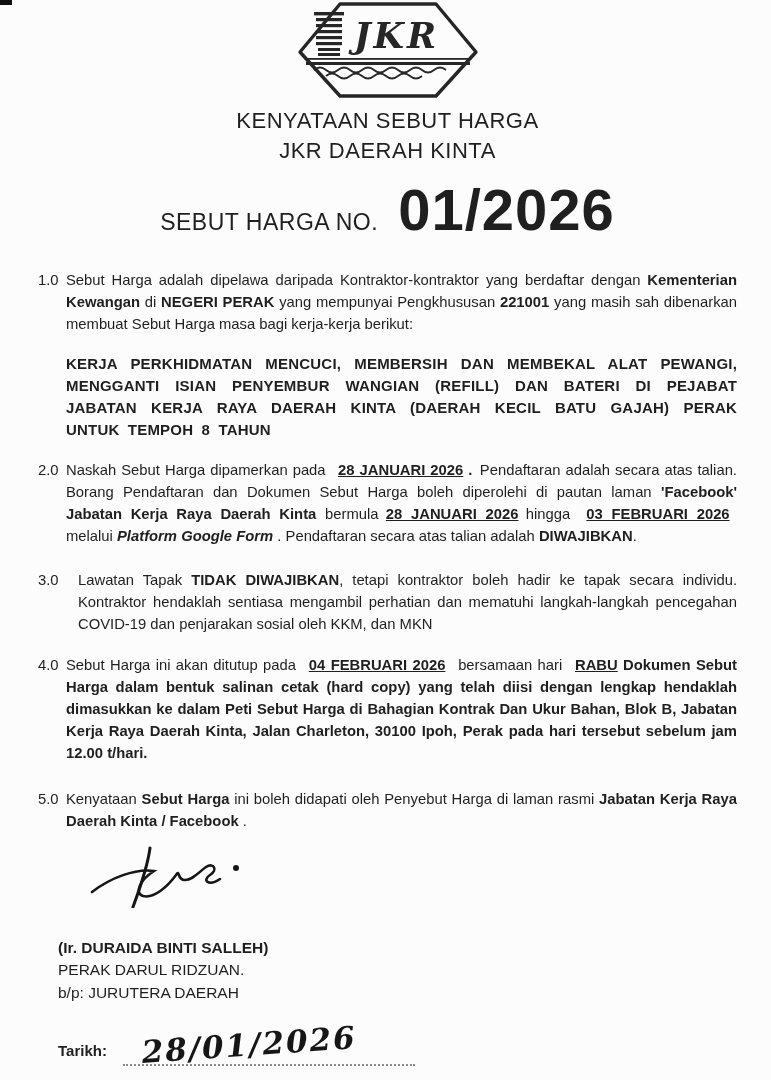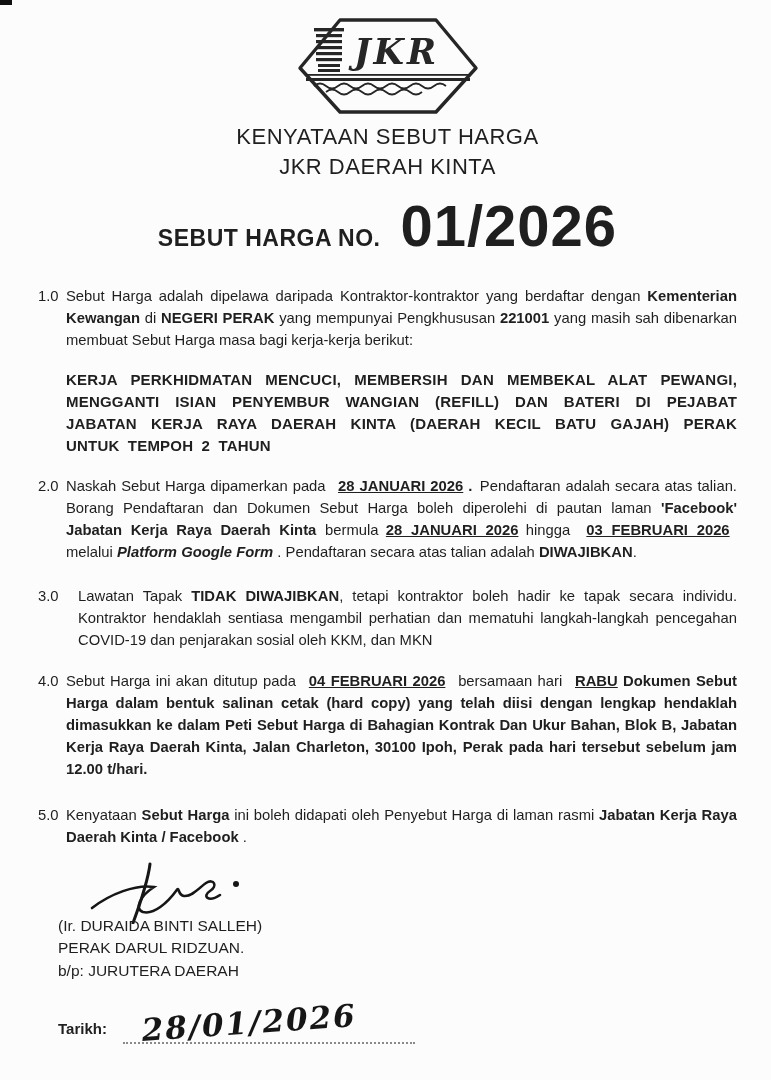--- a/index.html
+++ b/index.html
@@ -17,7 +17,7 @@
   }
   .corner-mark { position:absolute; top:0; left:0; width:12px; height:5px; background:#101010; }
 
-  .logo-wrap { text-align:center; padding-top:16px; }
+  .logo-wrap { text-align:center; }
   .logo-wrap svg { display:inline-block; }
 
   .doc-title { text-align:center; font-size:22px; line-height:30px; margin-top:2px; letter-spacing:0.5px; }

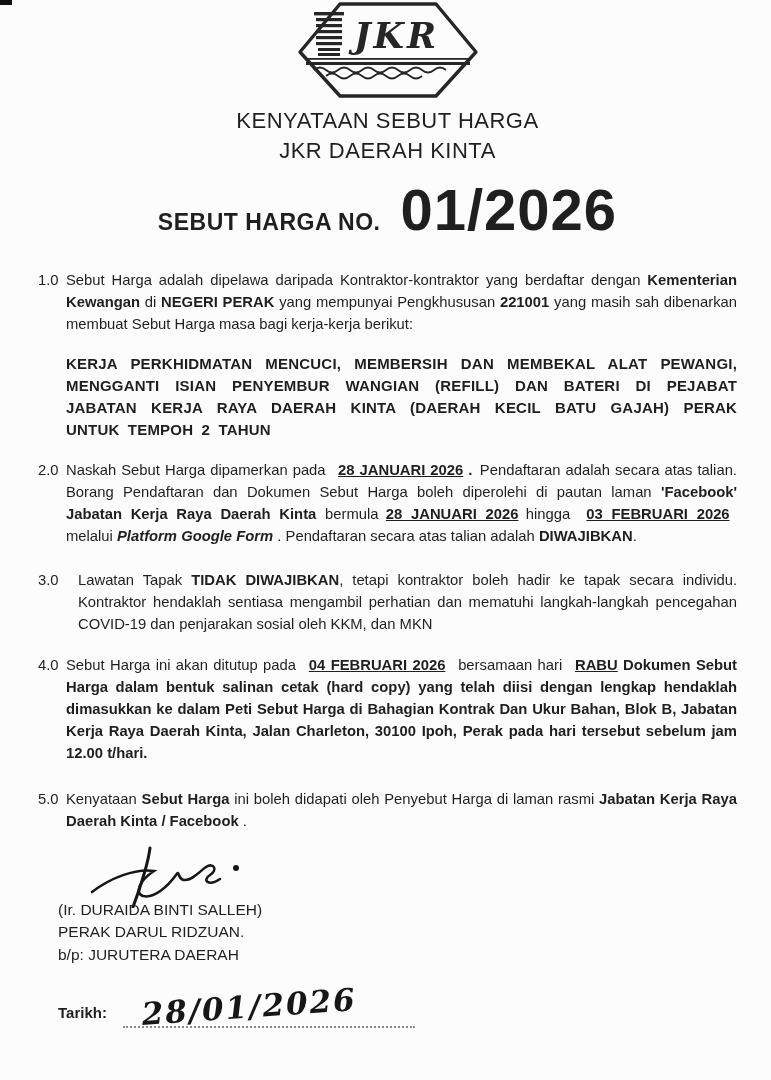--- a/index.html
+++ b/index.html
@@ -23,7 +23,7 @@
   .doc-title { text-align:center; font-size:22px; line-height:30px; margin-top:2px; letter-spacing:0.5px; }
 
   .quote-row { text-align:center; margin-top:10px; white-space:nowrap; }
-  .quote-label { font-weight:700; font-size:23px; letter-spacing:0.5px; vertical-align:baseline; }
+  .quote-label { font-weight:400; font-size:23px; letter-spacing:0.5px; vertical-align:baseline; }
   .quote-value { font-weight:700; font-size:58px; letter-spacing:1px; margin-left:20px; vertical-align:baseline; }
 
   .clauses { margin-top:26px; }

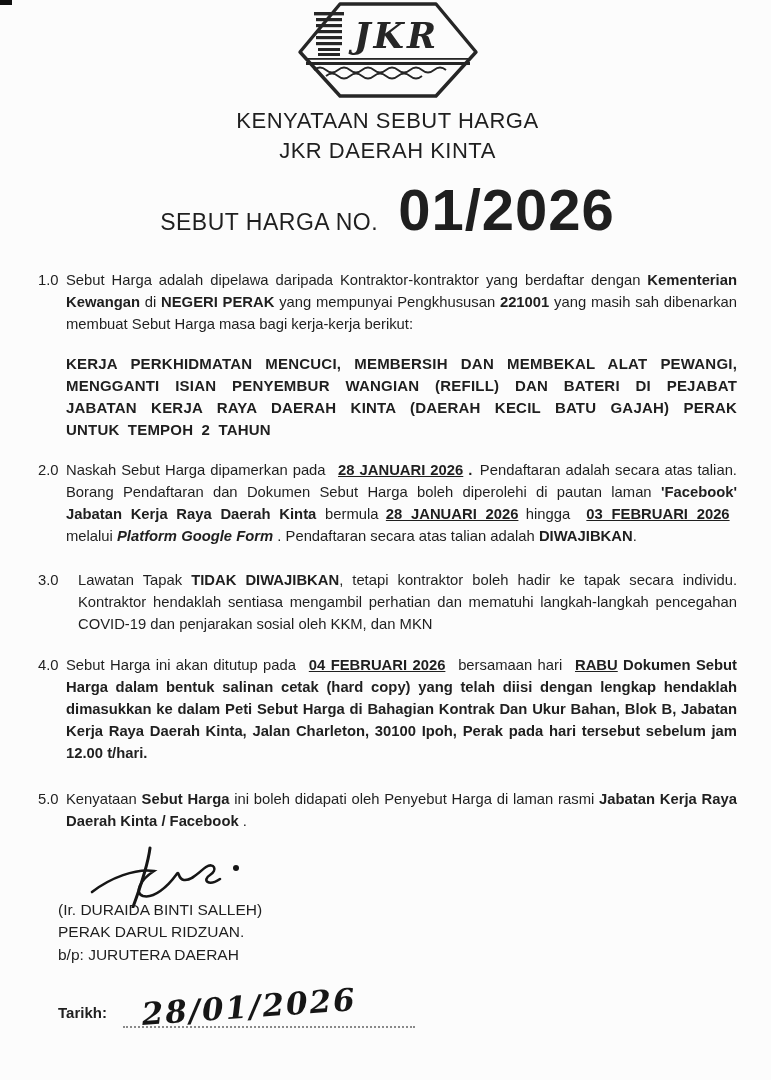--- a/index.html
+++ b/index.html
@@ -104,7 +104,7 @@
       <div class="clause-body"><span>Sebut Harga adalah dipelawa daripada Kontraktor-kontraktor yang berdaftar dengan </span><span style="font-weight: 700;">Kementerian Kewangan</span><span> di </span><span style="font-weight: 700;">NEGERI PERAK</span><span> yang mempunyai Pengkhususan </span><span style="font-weight: 700;">221001</span><span> yang masih sah dibenarkan membuat Sebut Harga masa bagi kerja-kerja berikut:</span></div>
     </div>
 
-    <div class="work-title">KERJA PERKHIDMATAN MENCUCI, MEMBERSIH DAN MEMBEKAL ALAT PEWANGI, MENGGANTI ISIAN PENYEMBUR WANGIAN (REFILL) DAN BATERI DI PEJABAT JABATAN KERJA RAYA DAERAH KINTA (DAERAH KECIL BATU GAJAH) PERAK UNTUK TEMPOH 2 TAHUN</div>
+    <div class="work-title">KERJA PERKHIDMATAN MENCUCI, MEMBERSIH DAN MEMBEKAL ALAT PEWANGI, MENGGANTI ISIAN PENYEMBUR WANGIAN (REFILL) DAN BATERI DI PEJABAT JABATAN KERJA RAYA DAERAH KINTA (DAERAH KECIL BATU GAJAH) PERAK UNTUK TEMPOH 8 TAHUN</div>
 
     <div class="clause m2">
       <div class="clause-num">2.0</div>

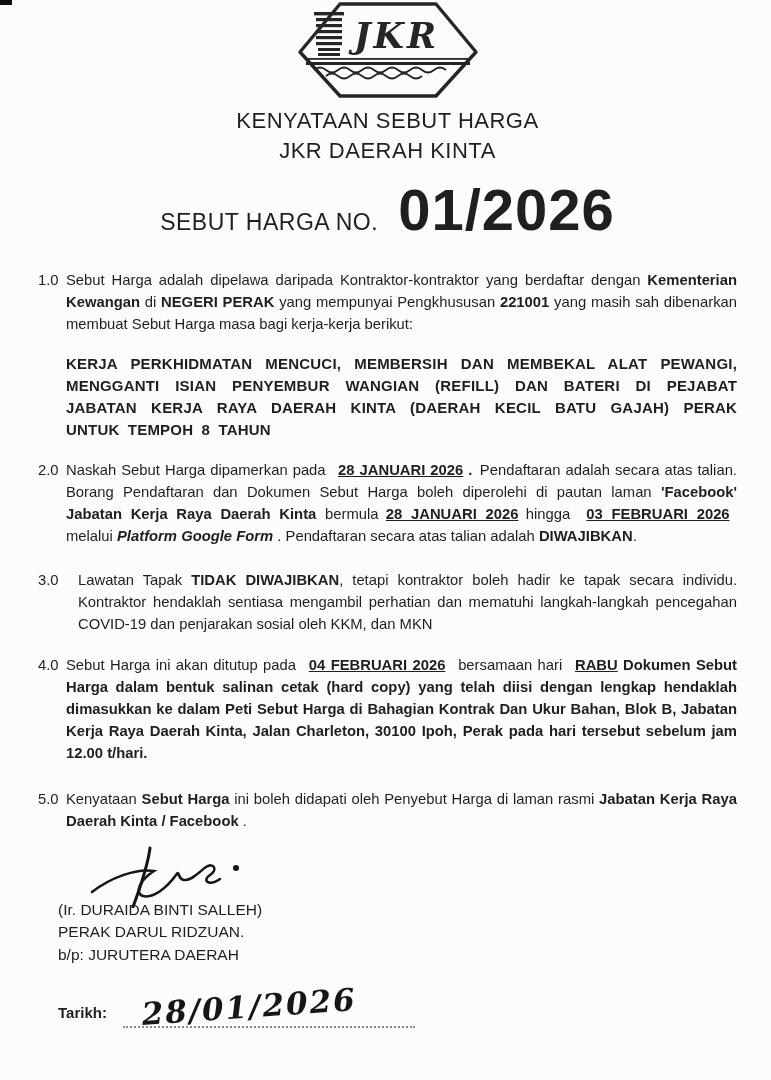--- a/index.html
+++ b/index.html
@@ -45,7 +45,7 @@
 
   .sig-block { margin-left:20px; }
   .sig-svg { display:block; margin-left:30px; margin-bottom:-10px; }
-  .sig-name { font-weight:400; font-size:15.5px; line-height:23px; }
+  .sig-name { font-weight:700; font-size:15.5px; line-height:23px;margin-top:38px; }
   .sig-line { font-size:15.5px; line-height:22.5px; }
 
   .tarikh-row { margin-left:20px; margin-top:18px; display:flex; align-items:flex-end; }

